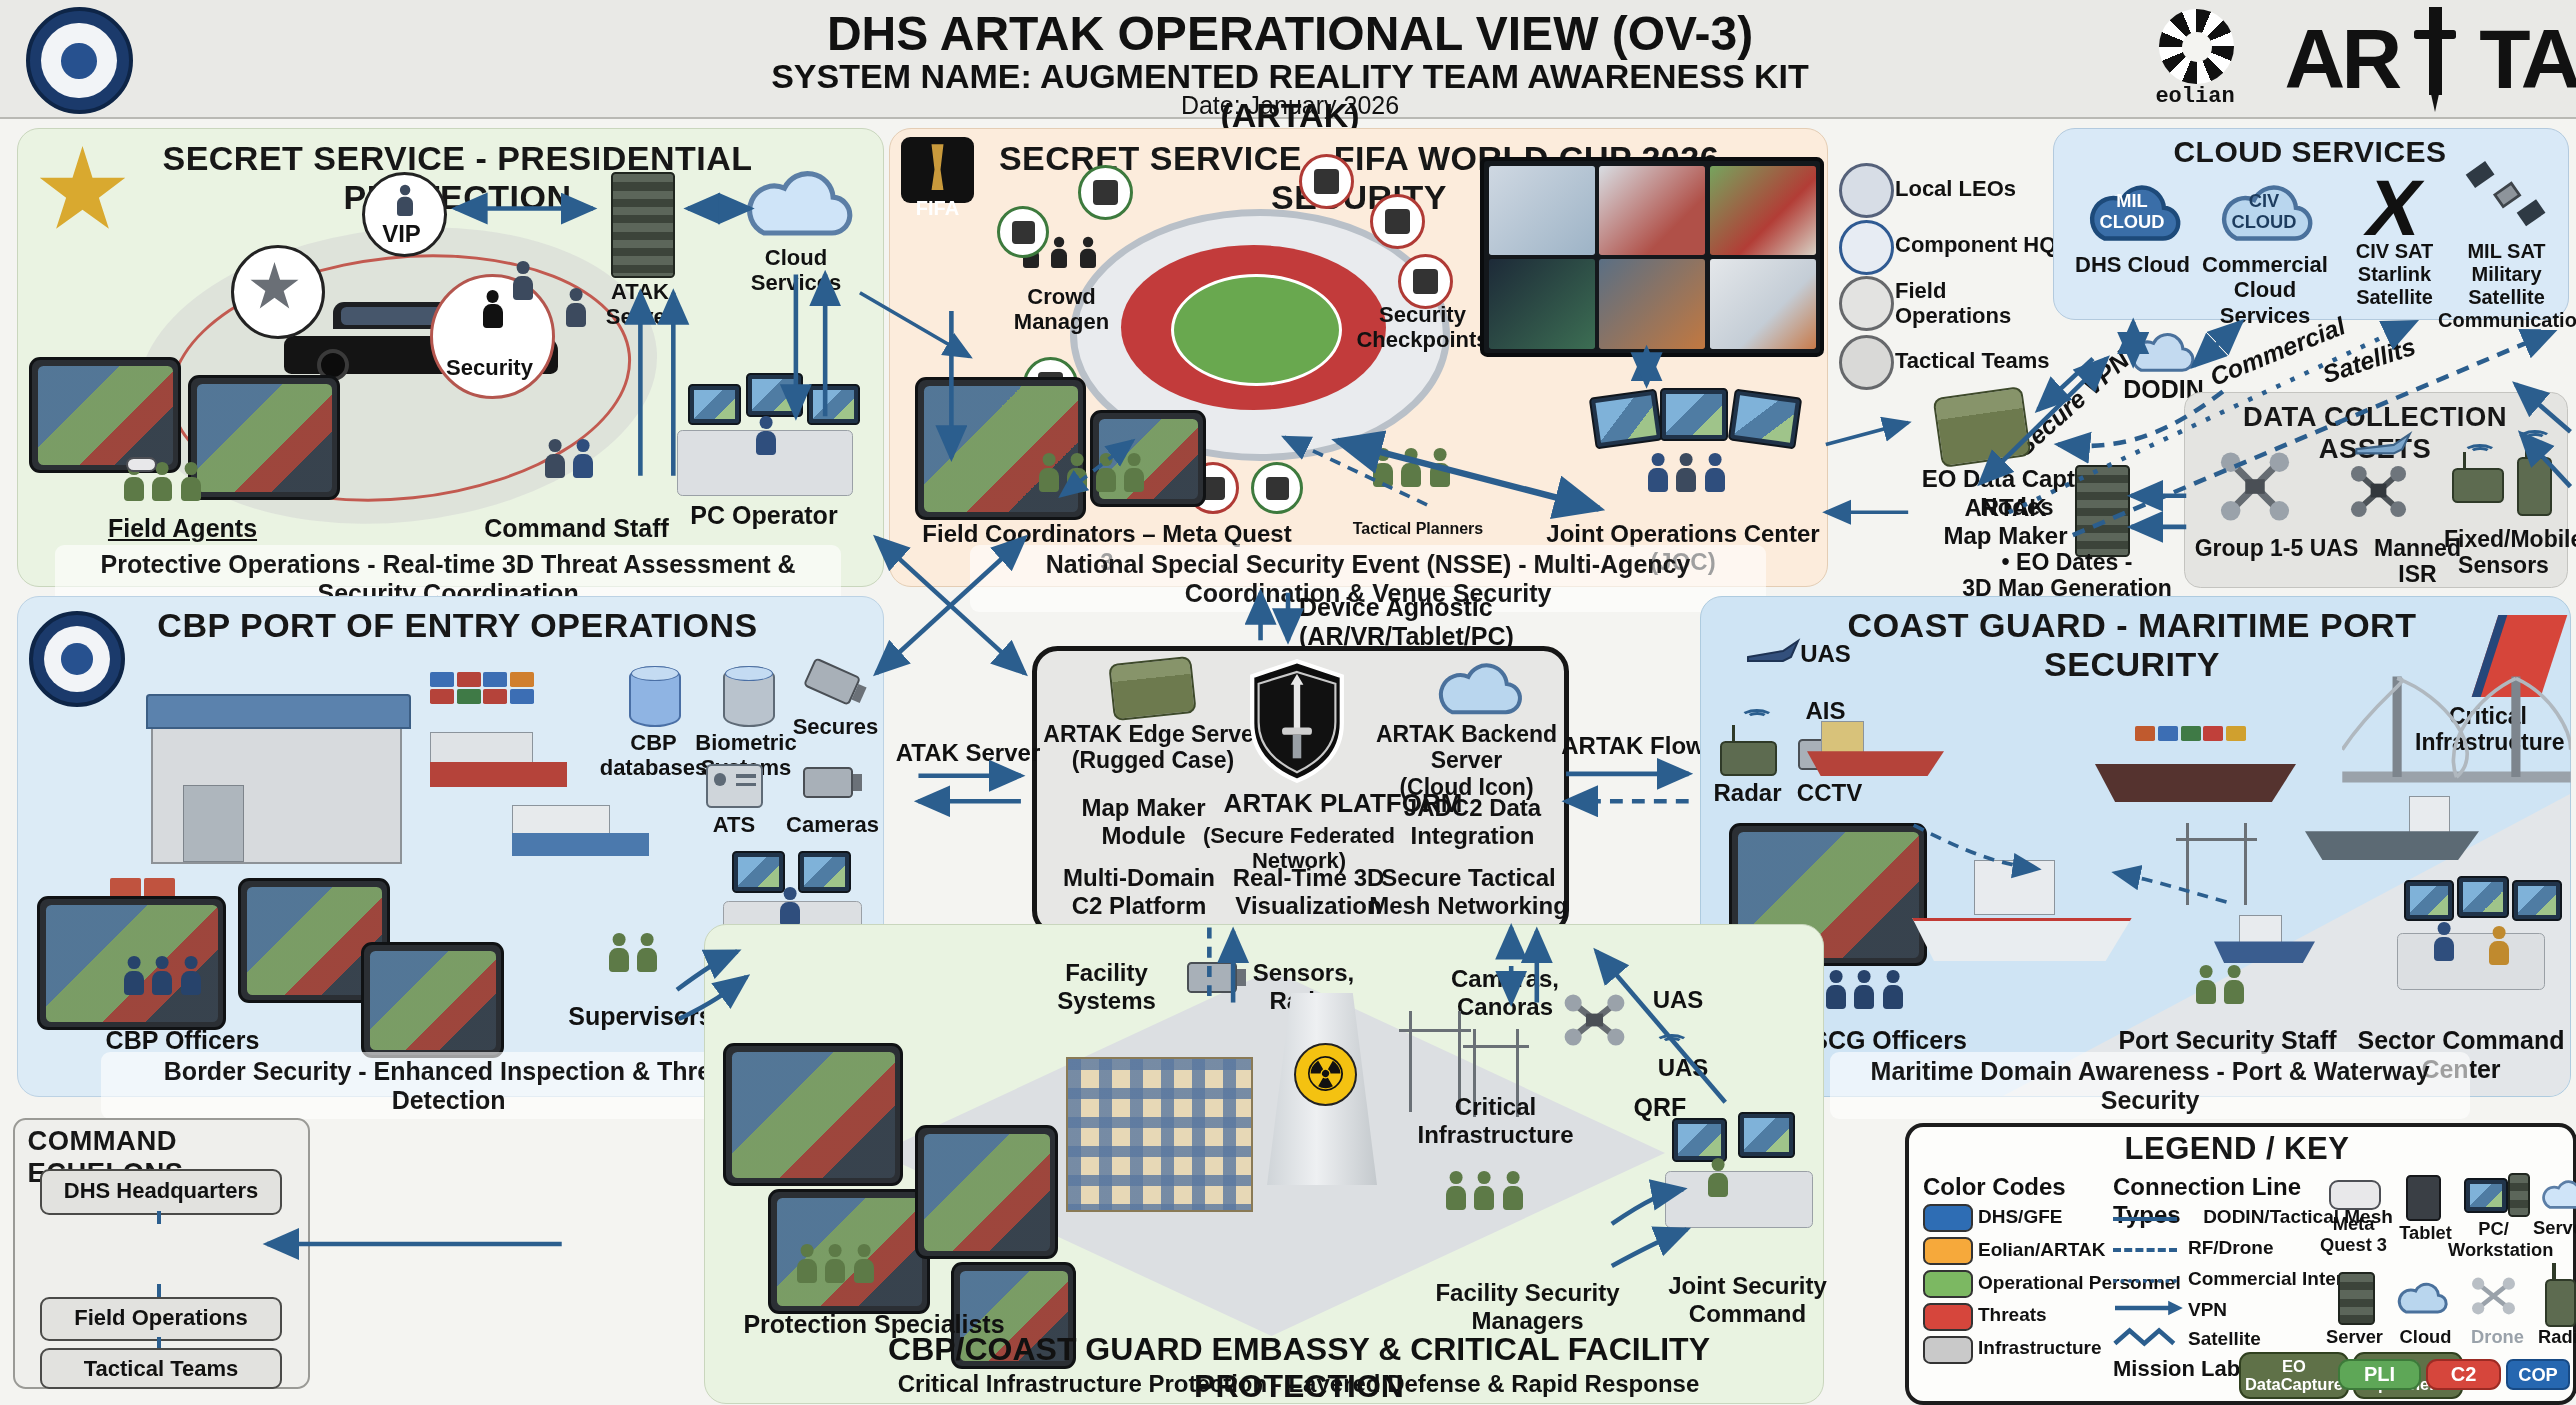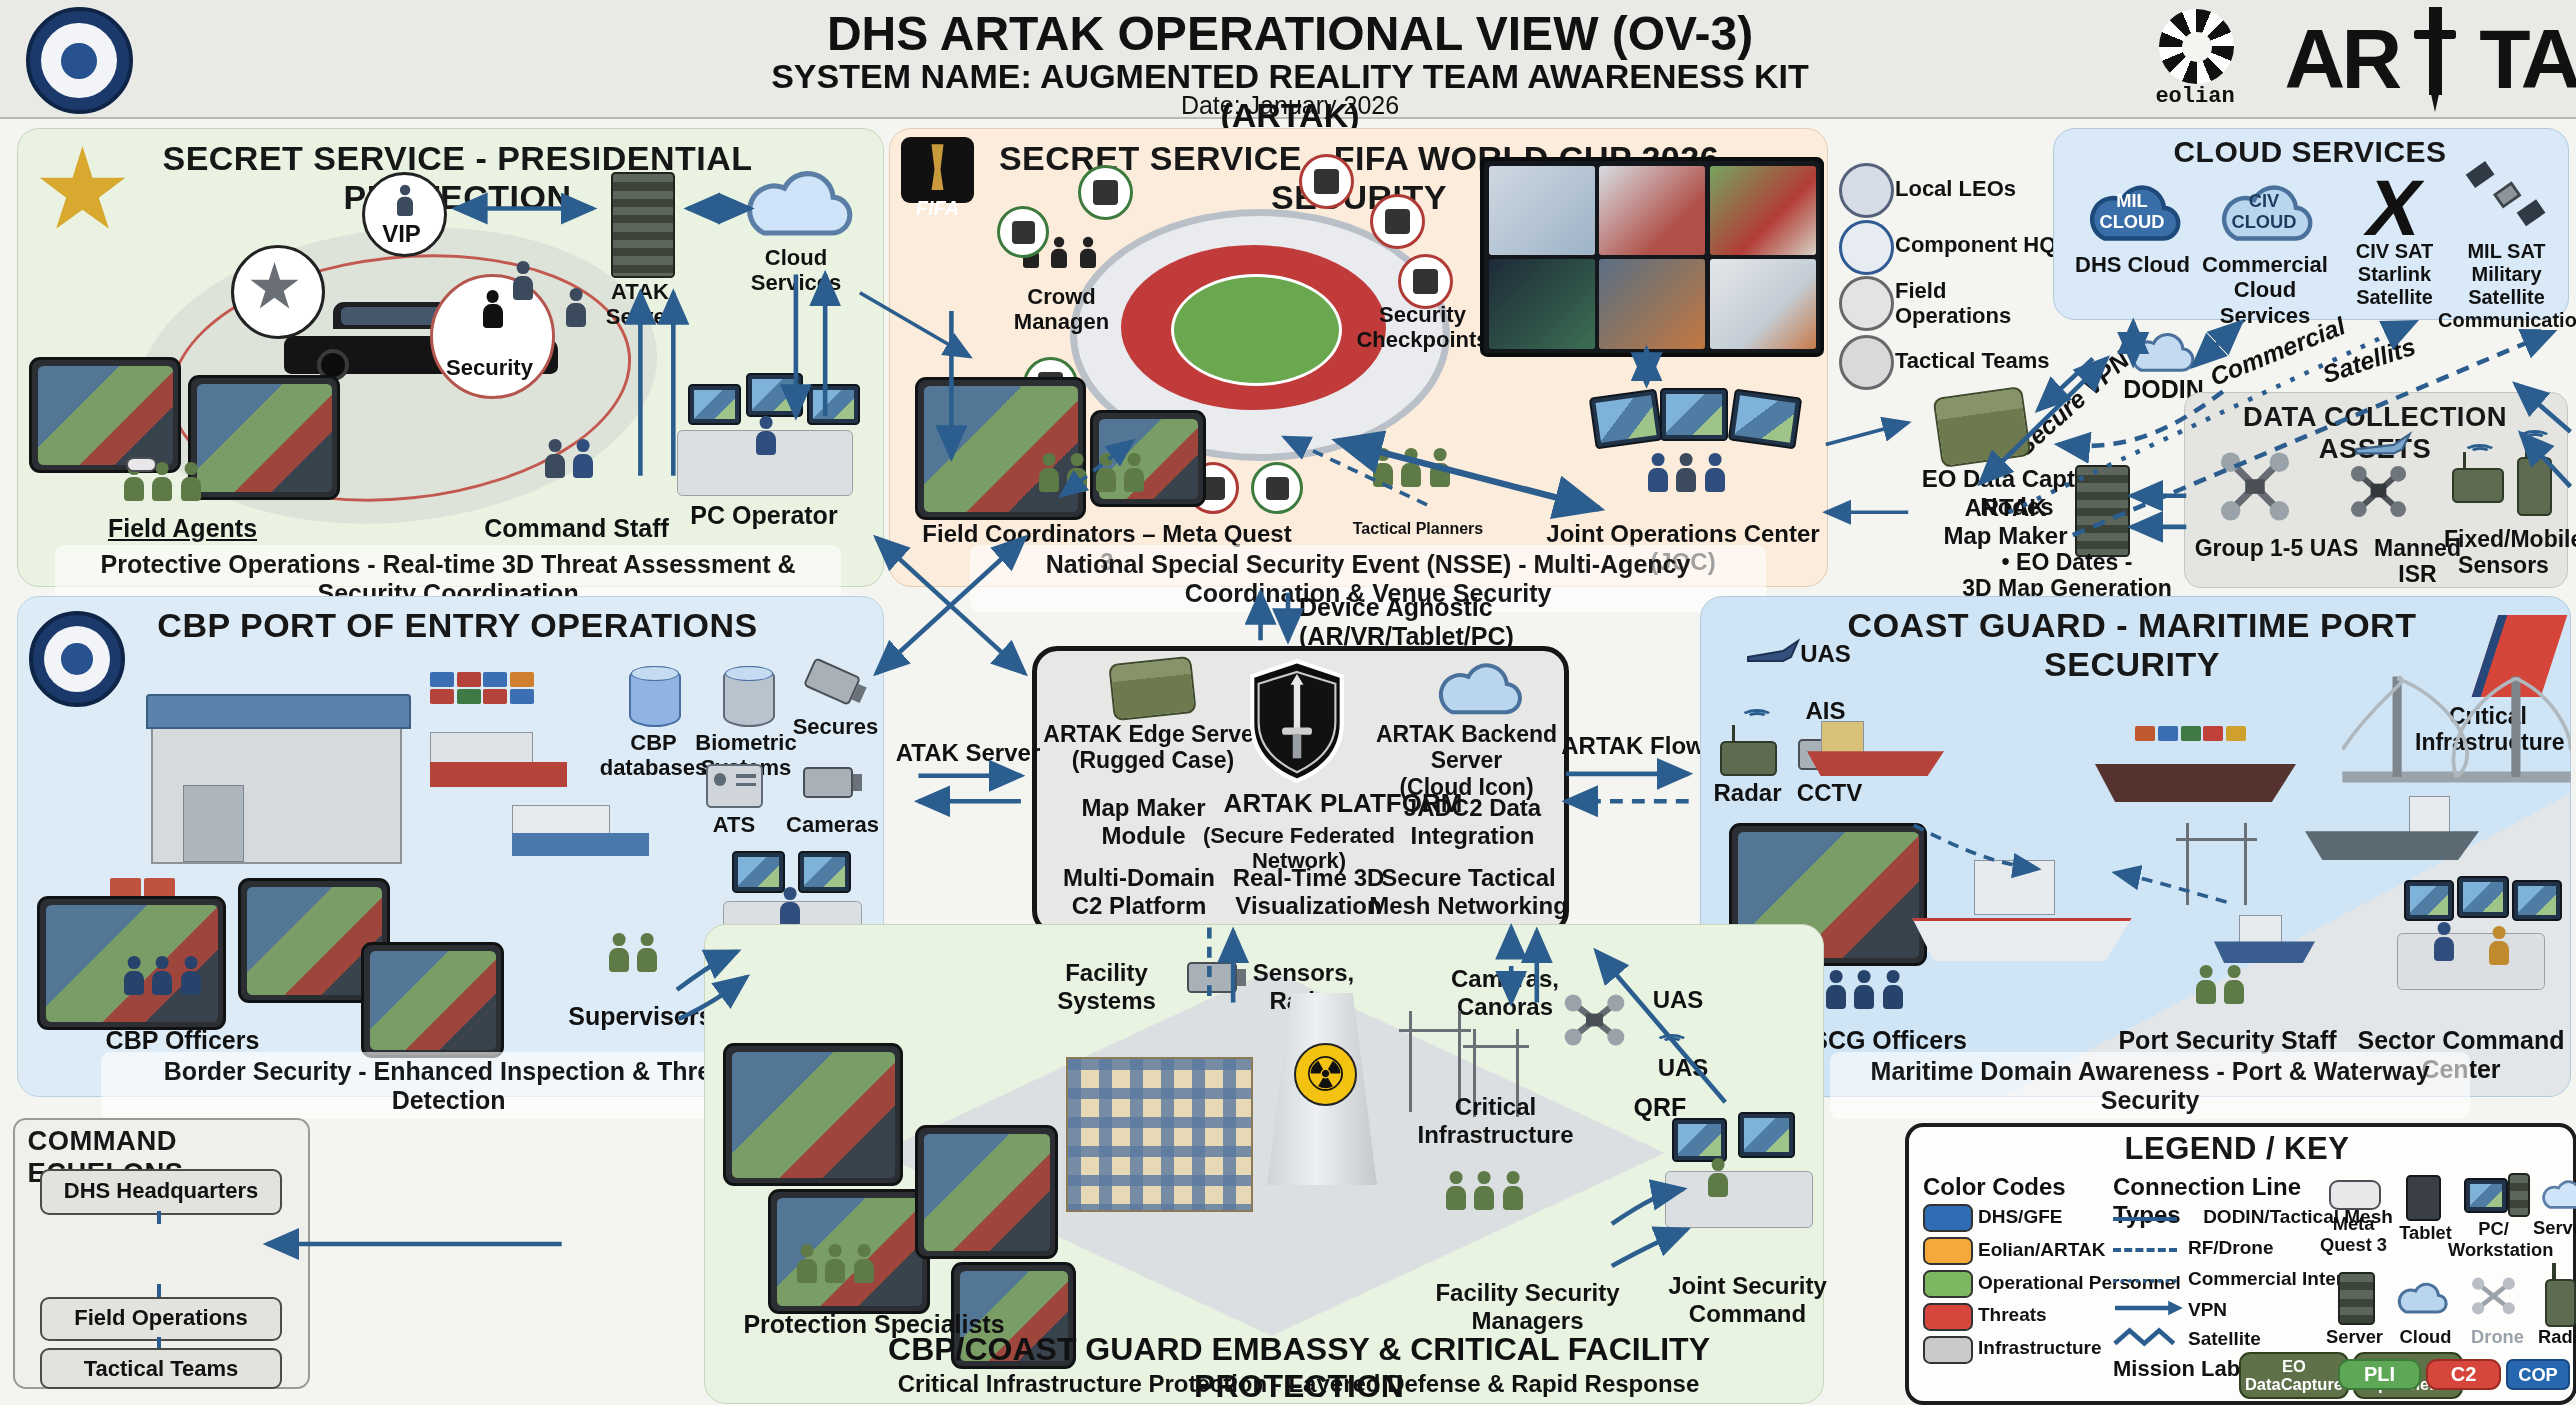--- a/index.html
+++ b/index.html
@@ -162,7 +162,7 @@
 
   <div class="sec" style="left:889px;top:128px;width:937px;height:457px;background:#fcecdc;border:1.8px solid #e4cdb4;"></div>
   <div class="sec-title" style="left:970px;top:139px;width:778px;">SECRET SERVICE - FIFA WORLD CUP 2026 SECURITY</div>
-  <div class="abs" style="left:901px;top:137px;width:73px;height:66px;background:#111;border-radius:9.1px;font-style:italic;">
+  <div class="abs" style="left:901px;top:137px;width:73px;height:66px;background:#111;border-radius:9.1px;">
     <div style="position:absolute;left:50%;top:7.3px;transform:translateX(-50%);width:20px;height:46px;background:#c99a3c;clip-path:polygon(20% 0,80% 0,65% 55%,80% 100%,20% 100%,35% 55%);"></div>
     <div class="lbl" style="left:0;top:60px;width:73px;color:#fff;font-size:20px;">FIFA</div>
   </div>

